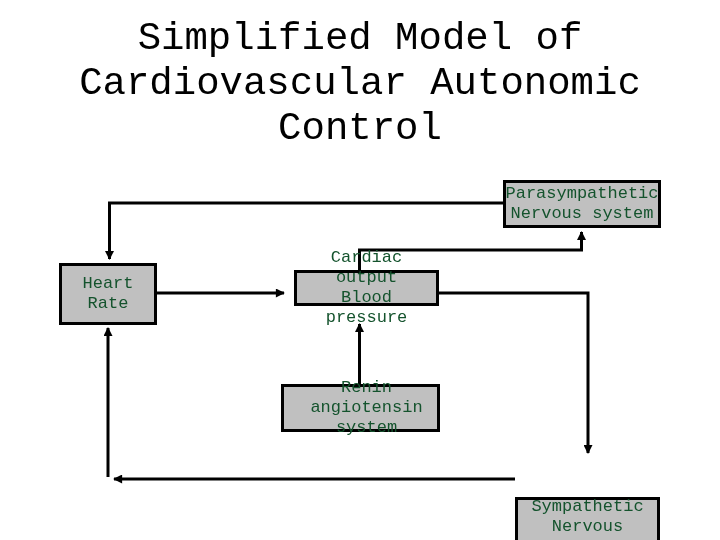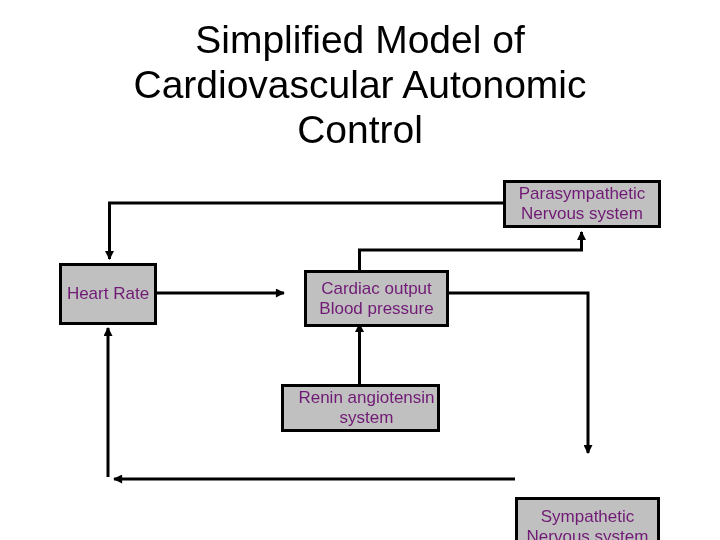--- a/index.html
+++ b/index.html
@@ -12,7 +12,7 @@
     width: 720px;
     height: 540px;
     background: #ffffff;
-    font-family: Liberation Sans, sans-serif;
+    font-family: Liberation Mono, monospace;
     overflow: hidden;
   }
   #slide-title {

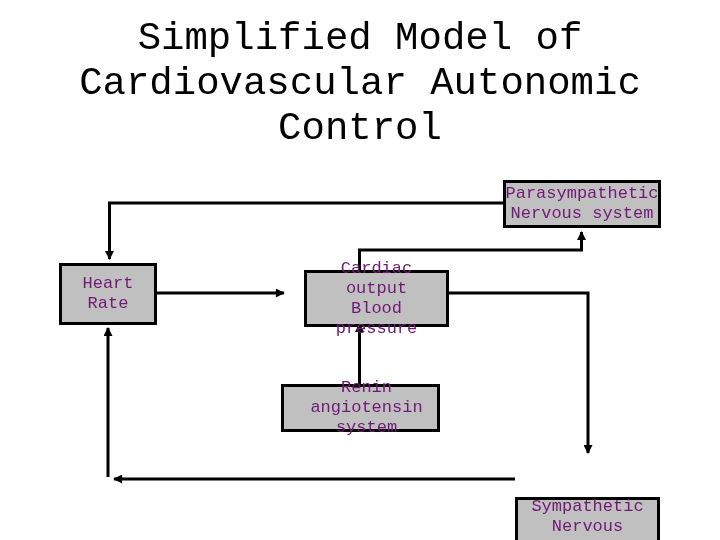--- a/index.html
+++ b/index.html
@@ -31,7 +31,7 @@
     box-sizing: border-box;
     background: #c0c0c0;
     border: 3px solid #000000;
-    color: #701a75;
+    color: #14532d;
     font-size: 17px;
     line-height: 20px;
     text-align: center;

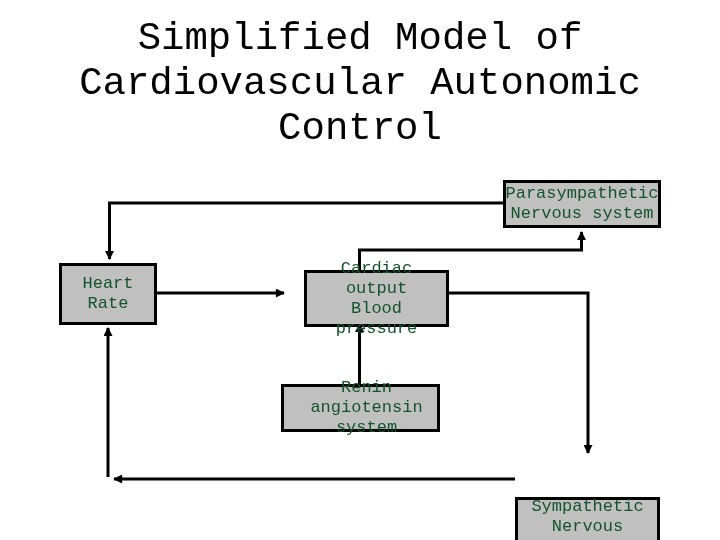--- a/index.html
+++ b/index.html
@@ -42,7 +42,7 @@
   }
   #node-parasympathetic { left: 503px; top: 180px; width: 158px; height: 48px; }
   #node-heart-rate      { left: 59px;  top: 263px; width: 98px;  height: 62px; }
-  #node-cardiac-output  { left: 304px; top: 270px; width: 145px; height: 57px; }
+  #node-cardiac-output  { left: 294px; top: 270px; width: 145px; height: 36px; }
   #node-renin           { left: 281px; top: 384px; width: 159px; height: 48px; padding-left: 12px; }
   #node-sympathetic     { left: 515px; top: 457px; width: 145px; height: 60px; margin-top: 40px; }
   #connector-layer {

